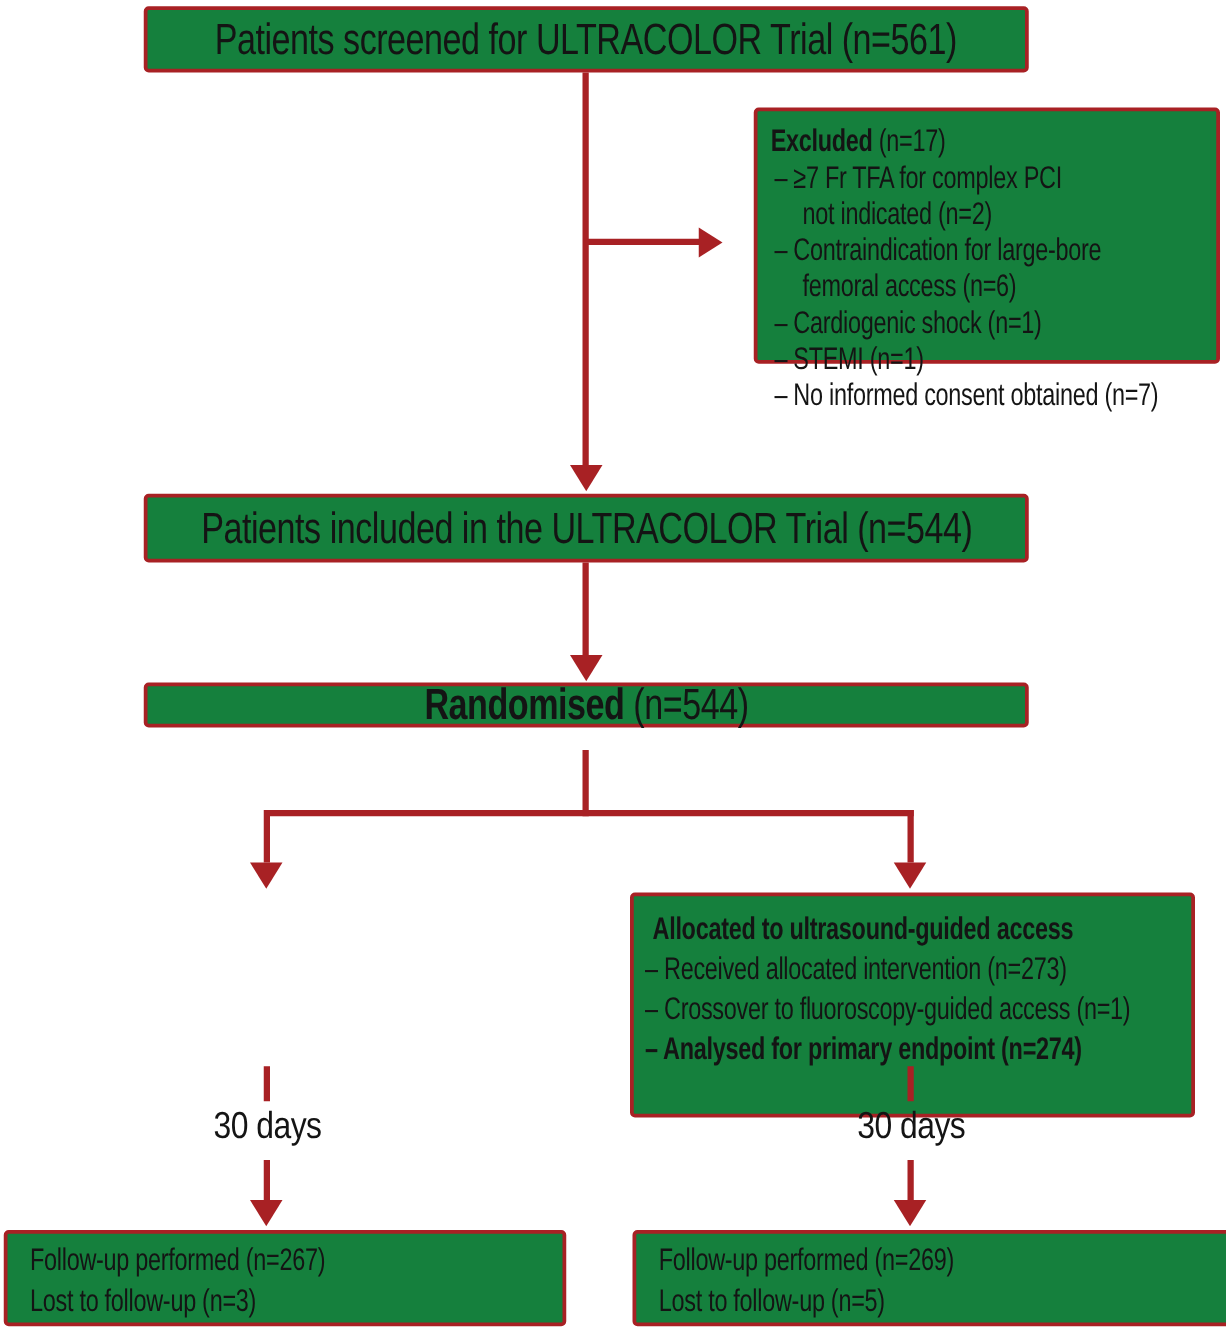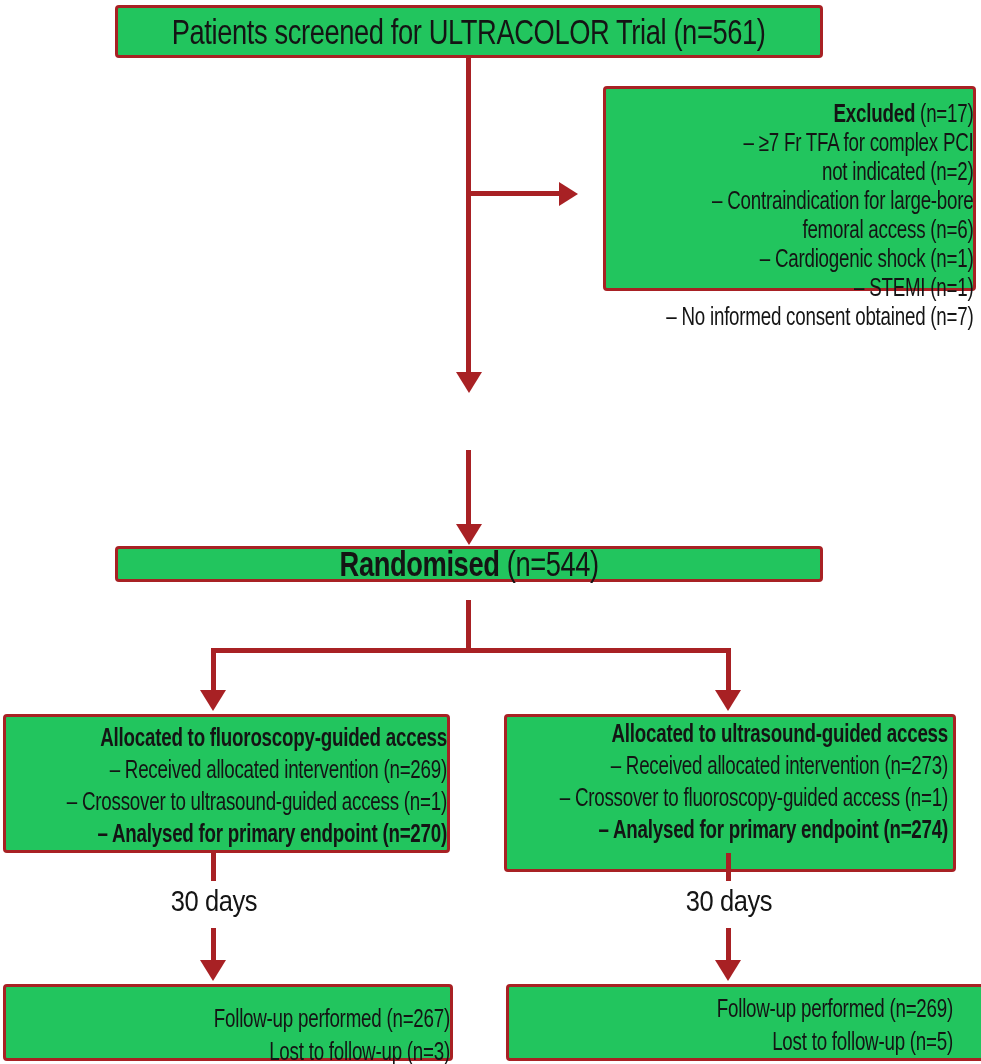--- a/index.html
+++ b/index.html
@@ -20,9 +20,8 @@
     position:absolute;
     border:3px solid var(--red);
     border-radius:4px;
-    background:#22c55e;
+    background:#15803d;
     box-sizing:border-box;
-    text-align:right;
   }
   
   .hdrwrap{

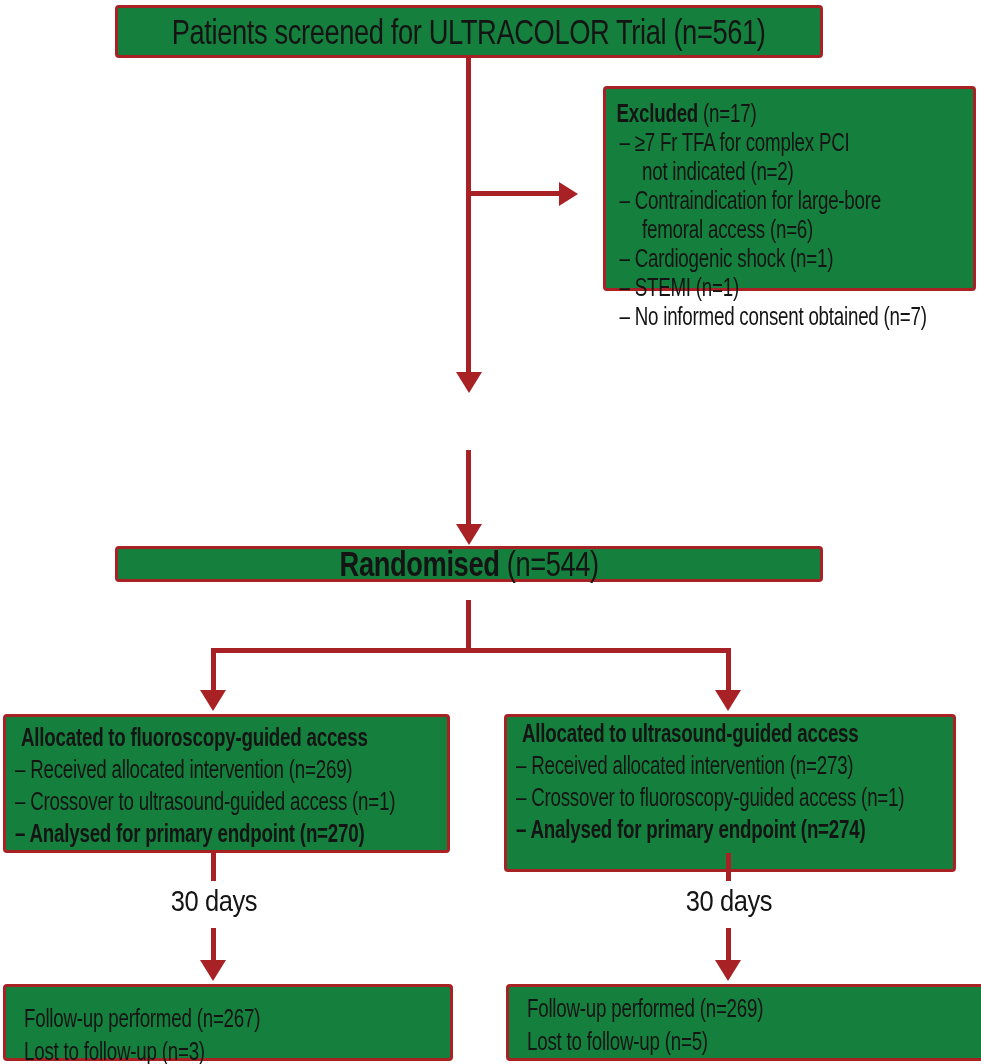--- a/index.html
+++ b/index.html
@@ -108,6 +108,11 @@
     </div>
   </div>
 
+  <div class="rbox" style="left:115px;top:395px;width:708px;height:55px;">
+    <div class="hdrwrap">
+      <div class="hdrtext">Patients included in the ULTRACOLOR Trial (n=544)</div>
+    </div>
+  </div>
 
   <div class="vline" style="left:466px;top:450px;height:75px;"></div>
   <div class="arr-down" style="left:456px;top:524px;"></div>

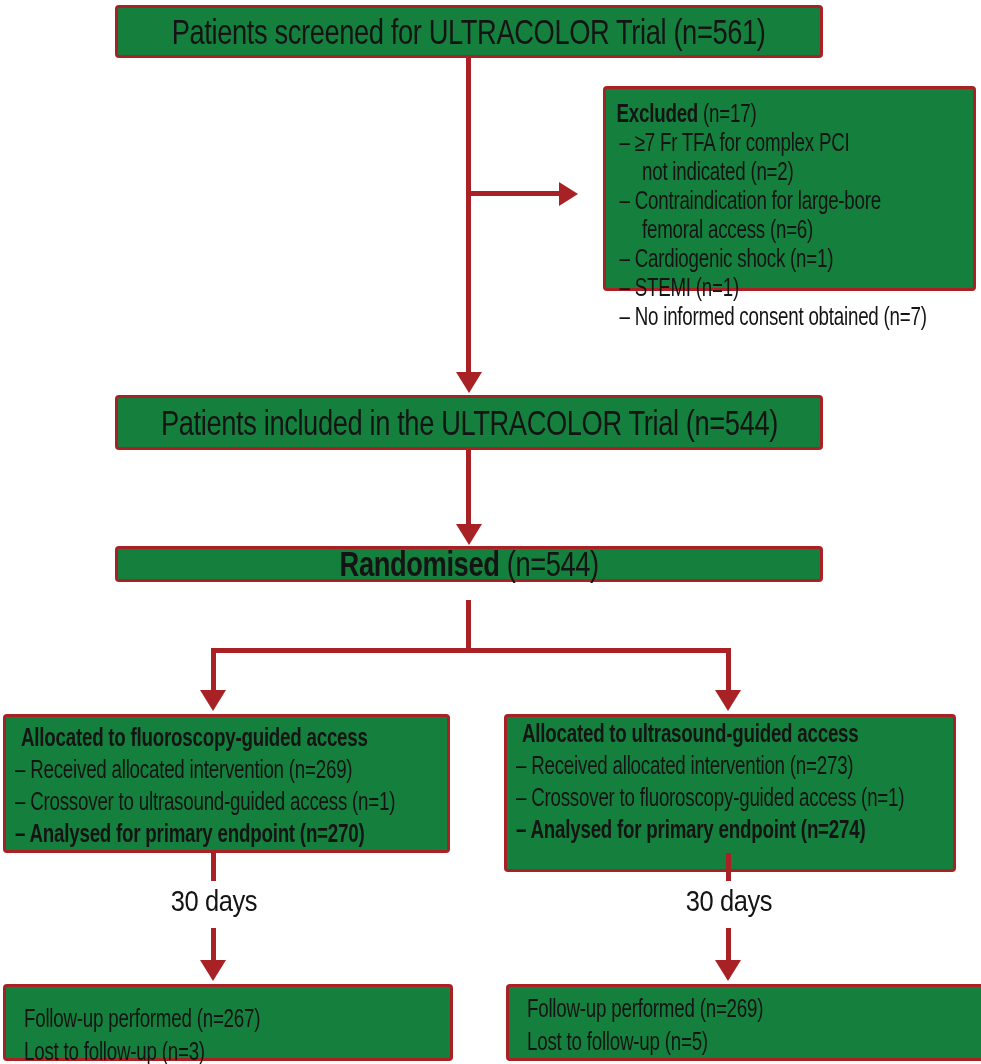--- a/index.html
+++ b/index.html
@@ -130,14 +130,6 @@
   <div class="vline" style="left:726px;top:648px;height:42px;"></div>
   <div class="arr-down" style="left:715px;top:690px;"></div>
 
-  <div class="rbox" style="left:3px;top:714px;width:447px;height:139px;padding-top:4px;">
-    <div class="listwrap" style="width:588px;">
-      <div class="al-title">Allocated to fluoroscopy-guided access</div>
-      <div class="al-item">– Received allocated intervention (n=269)</div>
-      <div class="al-item">– Crossover to ultrasound-guided access (n=1)</div>
-      <div class="al-item bold">– Analysed for primary endpoint (n=270)</div>
-    </div>
-  </div>
 
   <div class="rbox" style="left:504px;top:714px;width:452px;height:158px;padding-top:0;">
     <div class="listwrap" style="width:588px;">

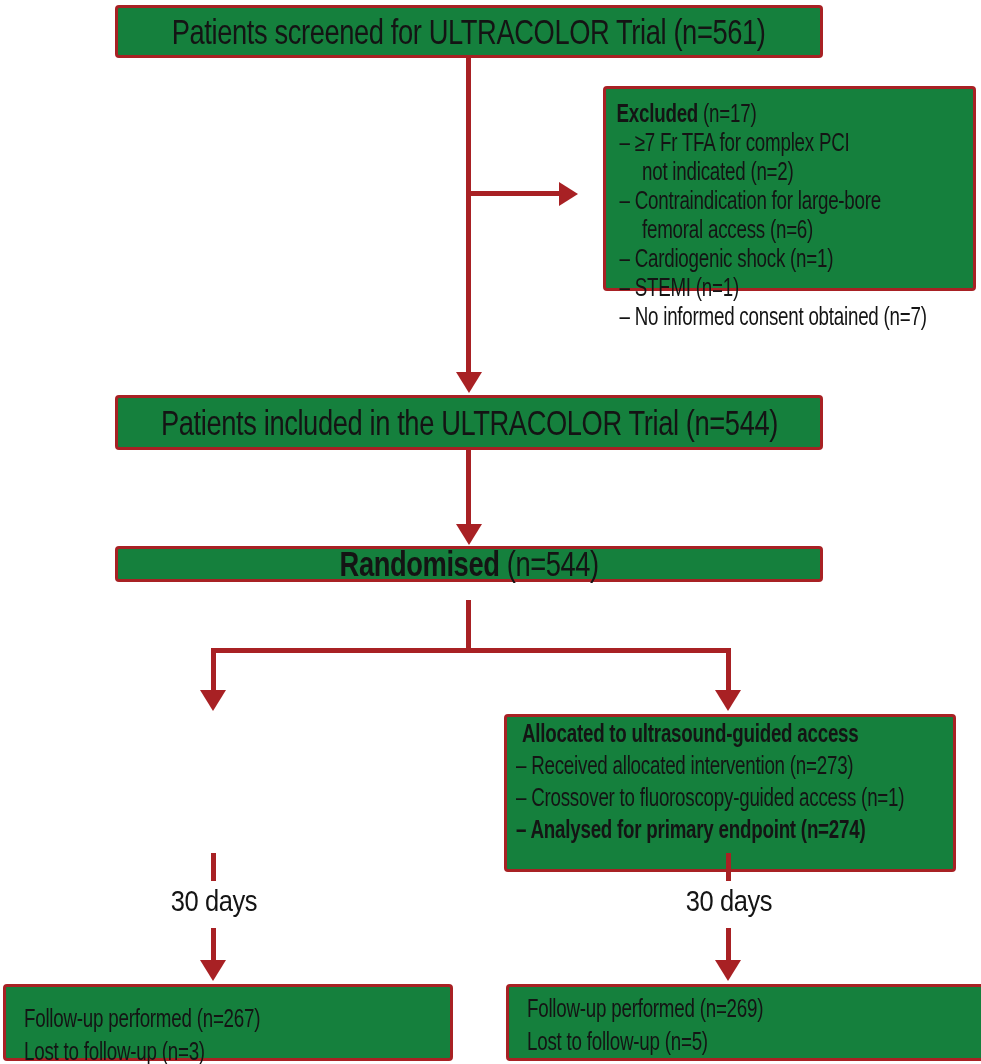--- a/index.html
+++ b/index.html
@@ -131,7 +131,7 @@
   <div class="arr-down" style="left:715px;top:690px;"></div>
 
 
-  <div class="rbox" style="left:504px;top:714px;width:452px;height:158px;padding-top:0;">
+  <div class="rbox" style="left:504px;top:714px;width:452px;height:180px;padding-top:10px;">
     <div class="listwrap" style="width:588px;">
       <div class="al-title">Allocated to ultrasound-guided access</div>
       <div class="al-item">– Received allocated intervention (n=273)</div>

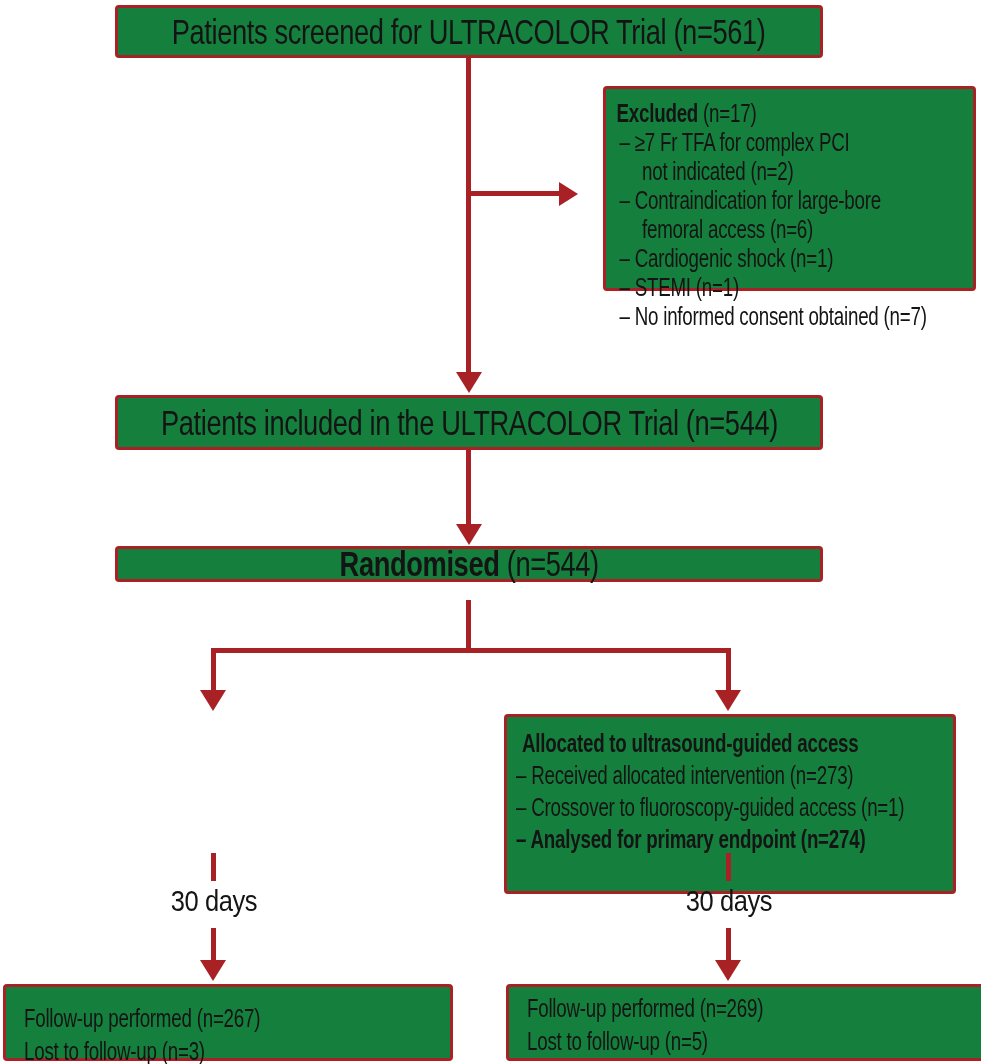--- a/index.html
+++ b/index.html
@@ -150,7 +150,7 @@
   <div class="vline" style="left:726px;top:928px;height:33px;"></div>
   <div class="arr-down" style="left:715px;top:960px;"></div>
 
-  <div class="rbox" style="left:3px;top:984px;width:450px;height:77px;padding-top:15px;">
+  <div class="rbox" style="left:3px;top:984px;width:450px;height:77px;padding-top:5px;">
     <div class="listwrap" style="width:592px;">
       <div class="fu-line">Follow-up performed (n=267)</div>
       <div class="fu-line">Lost to follow-up (n=3)</div>

